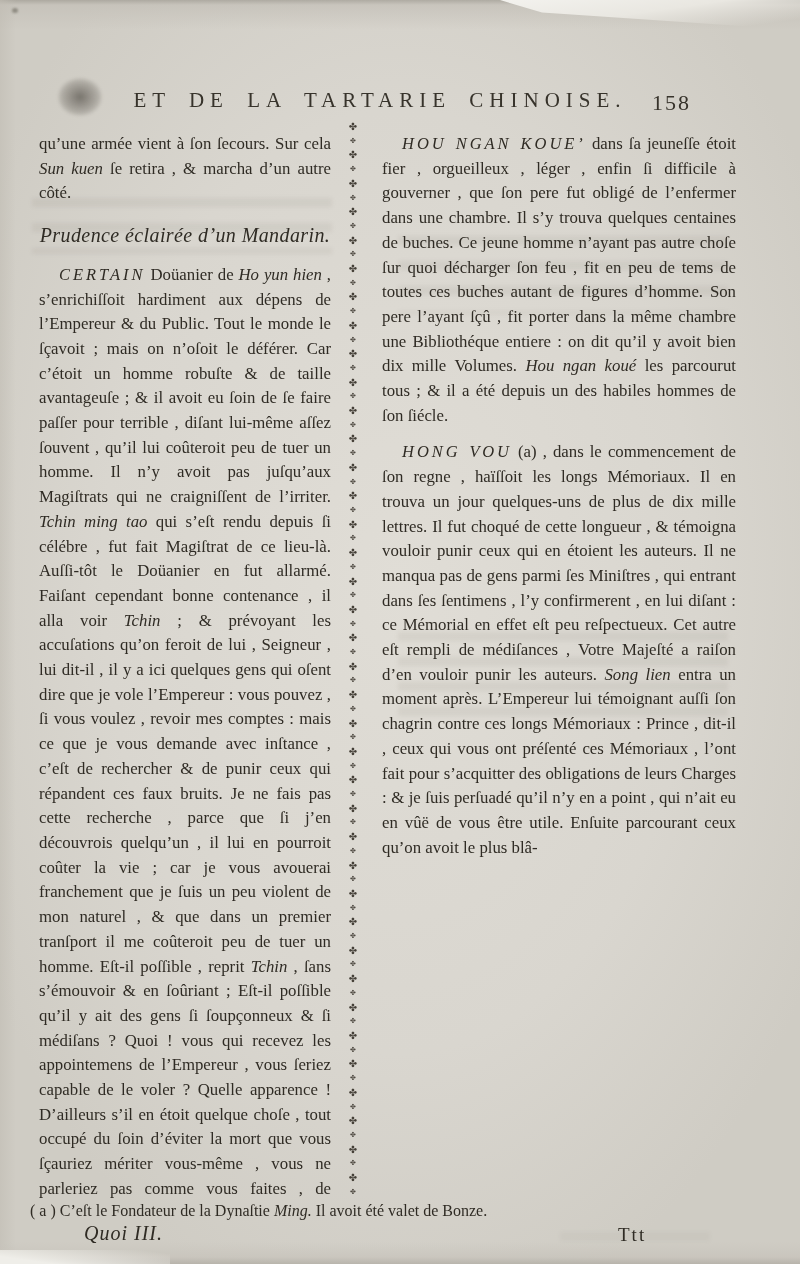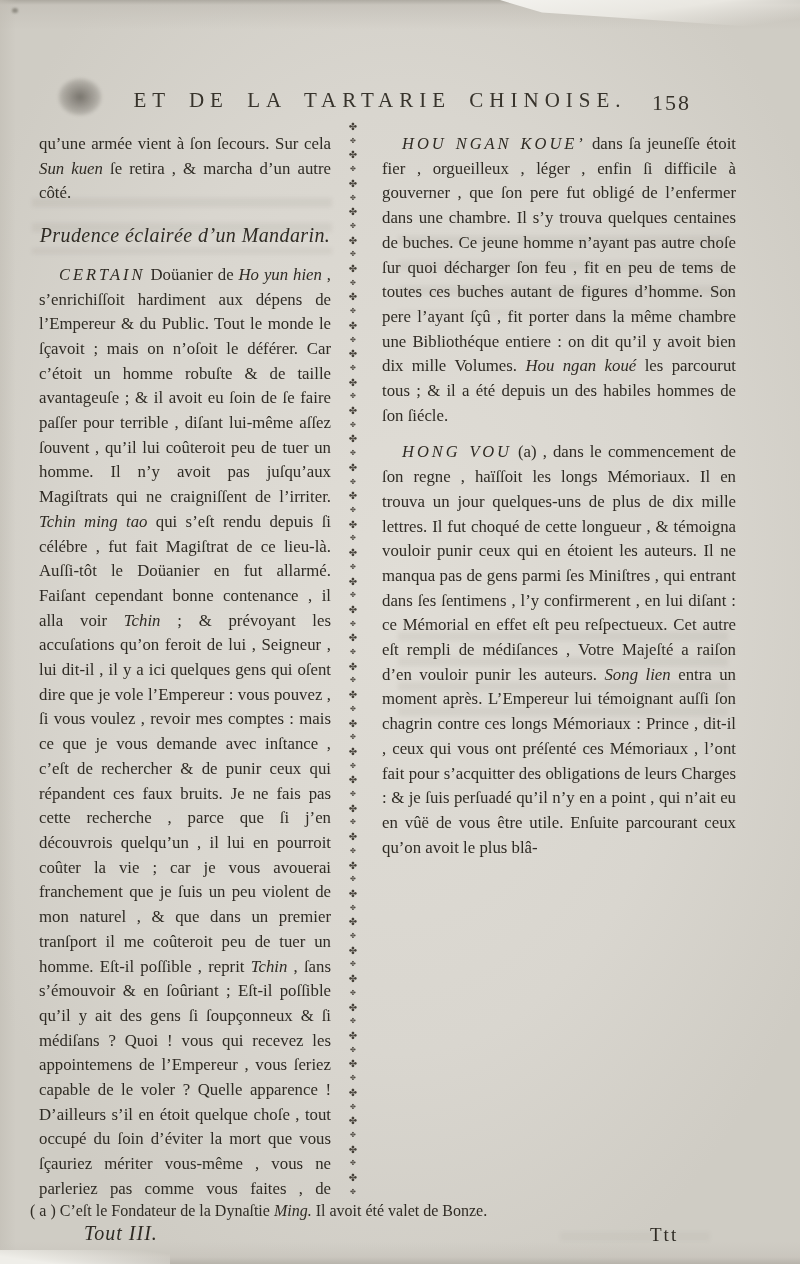--- a/index.html
+++ b/index.html
@@ -183,7 +183,7 @@
   <div class="footnote">
       <p class="para"><span class="run-n">( a ) C’eſt le Fondateur de la Dynaſtie </span><span class="run-i">Ming.</span><span class="run-n"> Il avoit été valet de Bonze.</span></p>
     </div>
-  <div class="tome">Tout III.</div>
+  <div class="tome">Quoi III.</div>
   <div class="signature">Ttt</div>
 </div>
 

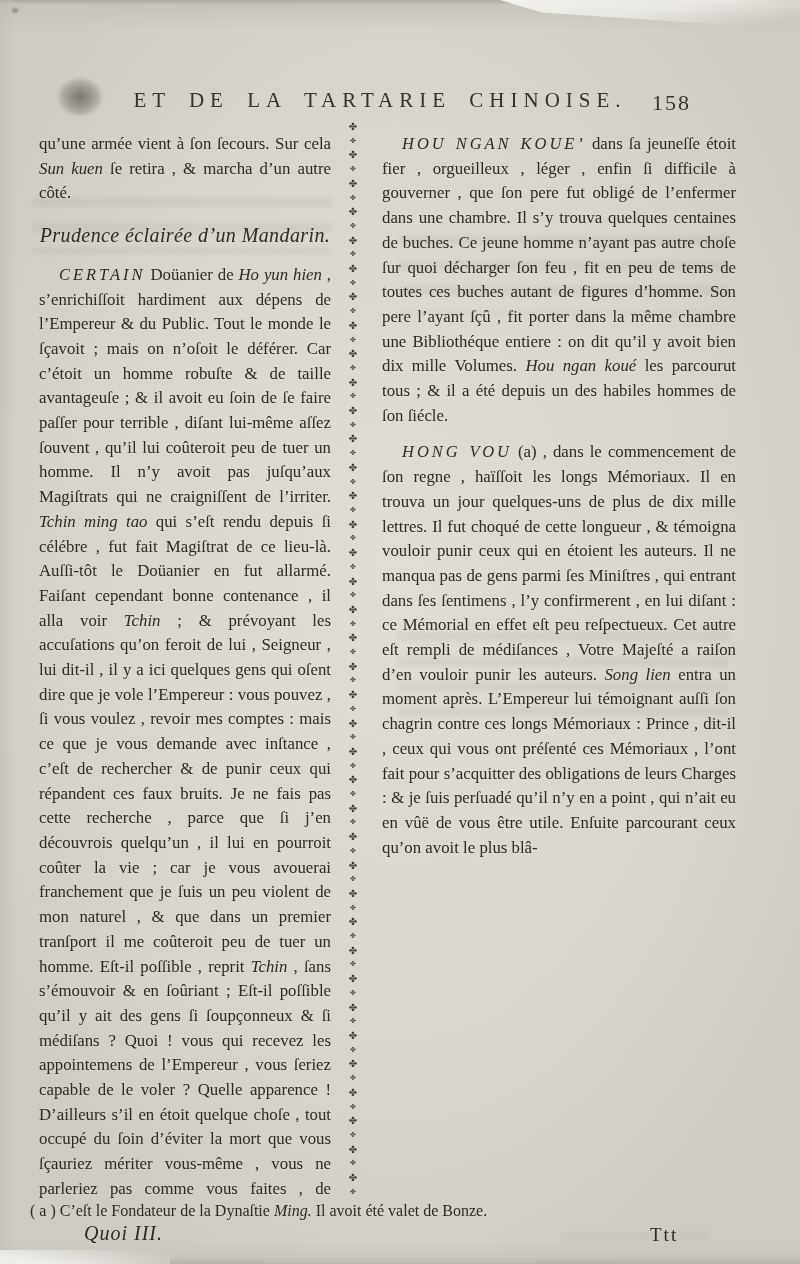--- a/index.html
+++ b/index.html
@@ -66,7 +66,7 @@
   .footnote p{margin:0;}
   .tome{position:absolute;left:84px;top:1222px;z-index:2;
     font-style:italic;font-size:20px;letter-spacing:1px;}
-  .signature{position:absolute;left:650px;top:1224px;z-index:2;
+  .signature{position:absolute;left:618px;top:1224px;z-index:2;
     font-size:19px;letter-spacing:2px;}
 </style>
 </head>

